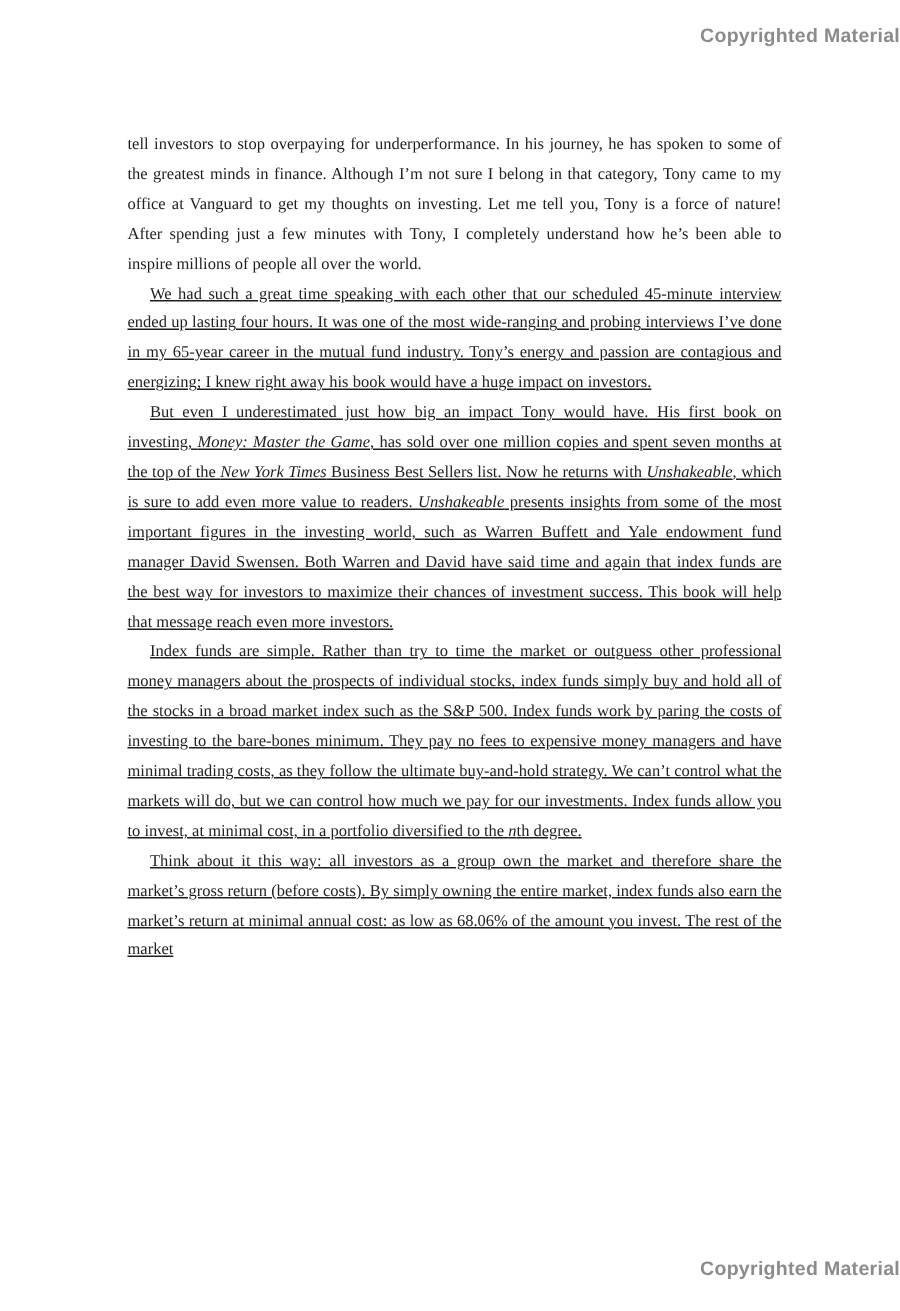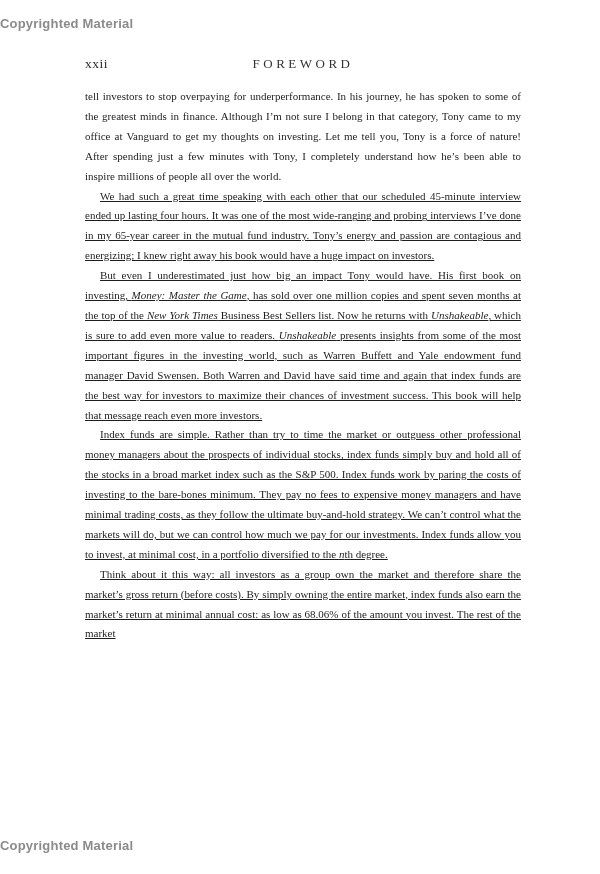--- a/index.html
+++ b/index.html
@@ -18,7 +18,7 @@
     position: absolute;
     left: 0;
     width: 100%;
-    text-align: left;
+    text-align: right;
     font-family: "Liberation Sans", sans-serif;
     font-weight: bold;
     font-size: 13px;

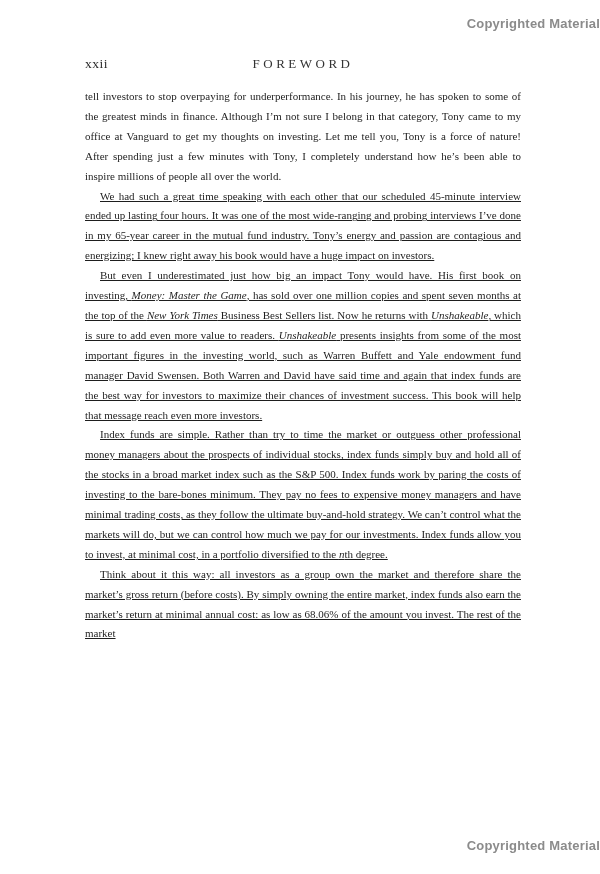--- a/index.html
+++ b/index.html
@@ -77,10 +77,6 @@
 
   <div class="watermark top" style="color: rgb(139, 139, 139);">Copyrighted Material</div>
 
-  <div class="header">
-    <span class="pagenum">xxii</span>
-    <span class="header-title">FOREWORD</span>
-  </div>
 
   <div class="body-text" style="color: rgb(30, 30, 30);">
       <p class="para"><span>tell investors to stop overpaying for underperformance. In his journey, he has spoken to some of the greatest minds in finance. Although I’m not sure I belong in that category, Tony came to my office at Vanguard to get my thoughts on investing. Let me tell you, Tony is a force of nature! After spending just a few minutes with Tony, I completely understand how he’s been able to inspire millions of people all over the world.</span></p>

